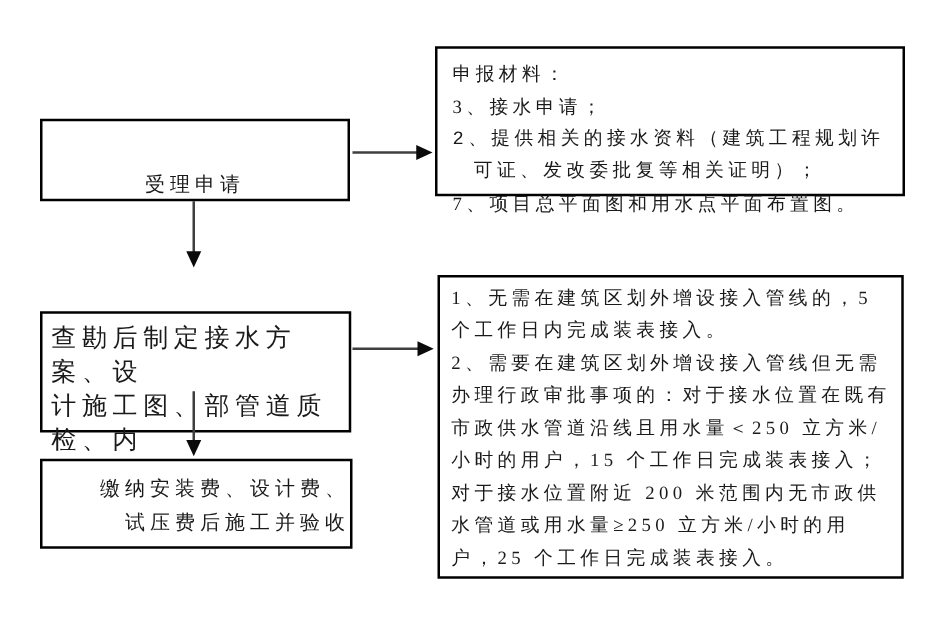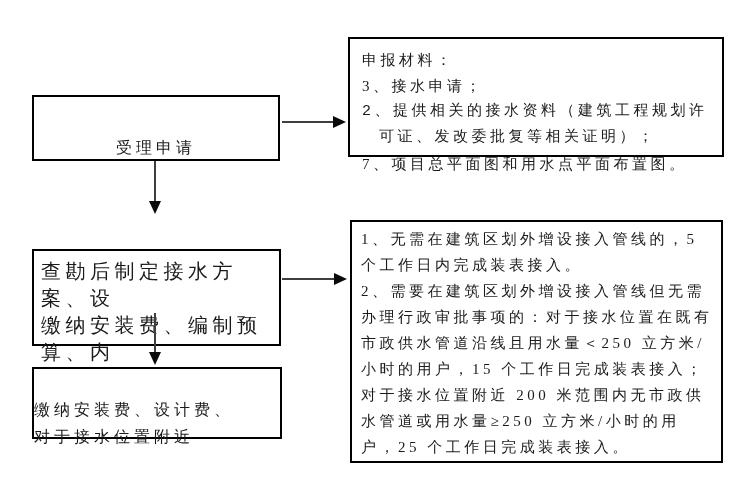--- a/index.html
+++ b/index.html
@@ -81,7 +81,7 @@
 
   <div class="box" id="box-survey">
     <div>查勘后制定接水方案、设</div>
-    <div>缴纳安装费、编制预算、内</div>
+    <div>计施工图、部管道质检、内</div>
     <div>部管道质检、签订合同</div>
   </div>
 

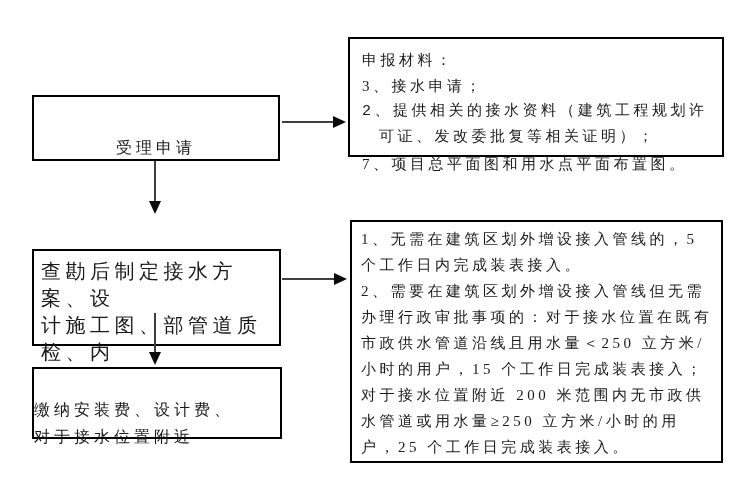--- a/index.html
+++ b/index.html
@@ -37,9 +37,9 @@
   }
   #box-payment{
     left:32px;top:367px;width:250px;height:72px;
-    padding-top:27px;
+    padding-top:9px;
     font-size:16px;letter-spacing:4px;line-height:27px;
-    text-align:left;
+    text-align:right;
   }
   
   #box-materials{

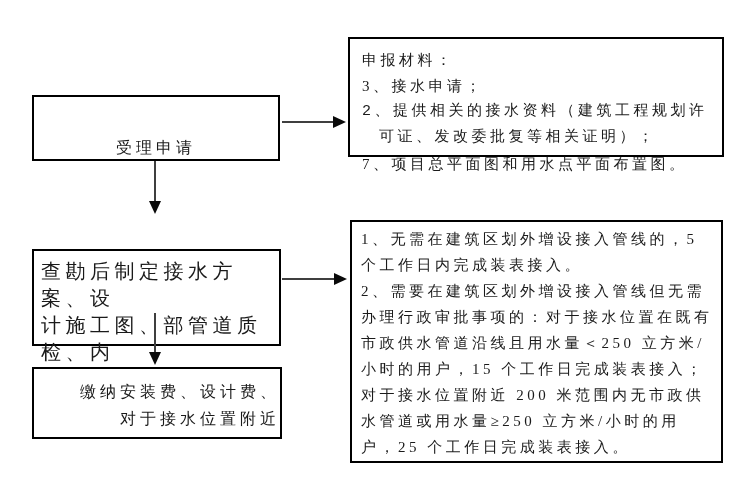--- a/index.html
+++ b/index.html
@@ -87,7 +87,7 @@
 
   <div class="box" id="box-payment">
     <div>缴纳安装费、设计费、</div>
-    <div>对于接水位置附近</div>
+    <div>试压费后施工并验收</div>
   </div>
 
   <div class="box" id="box-materials">

